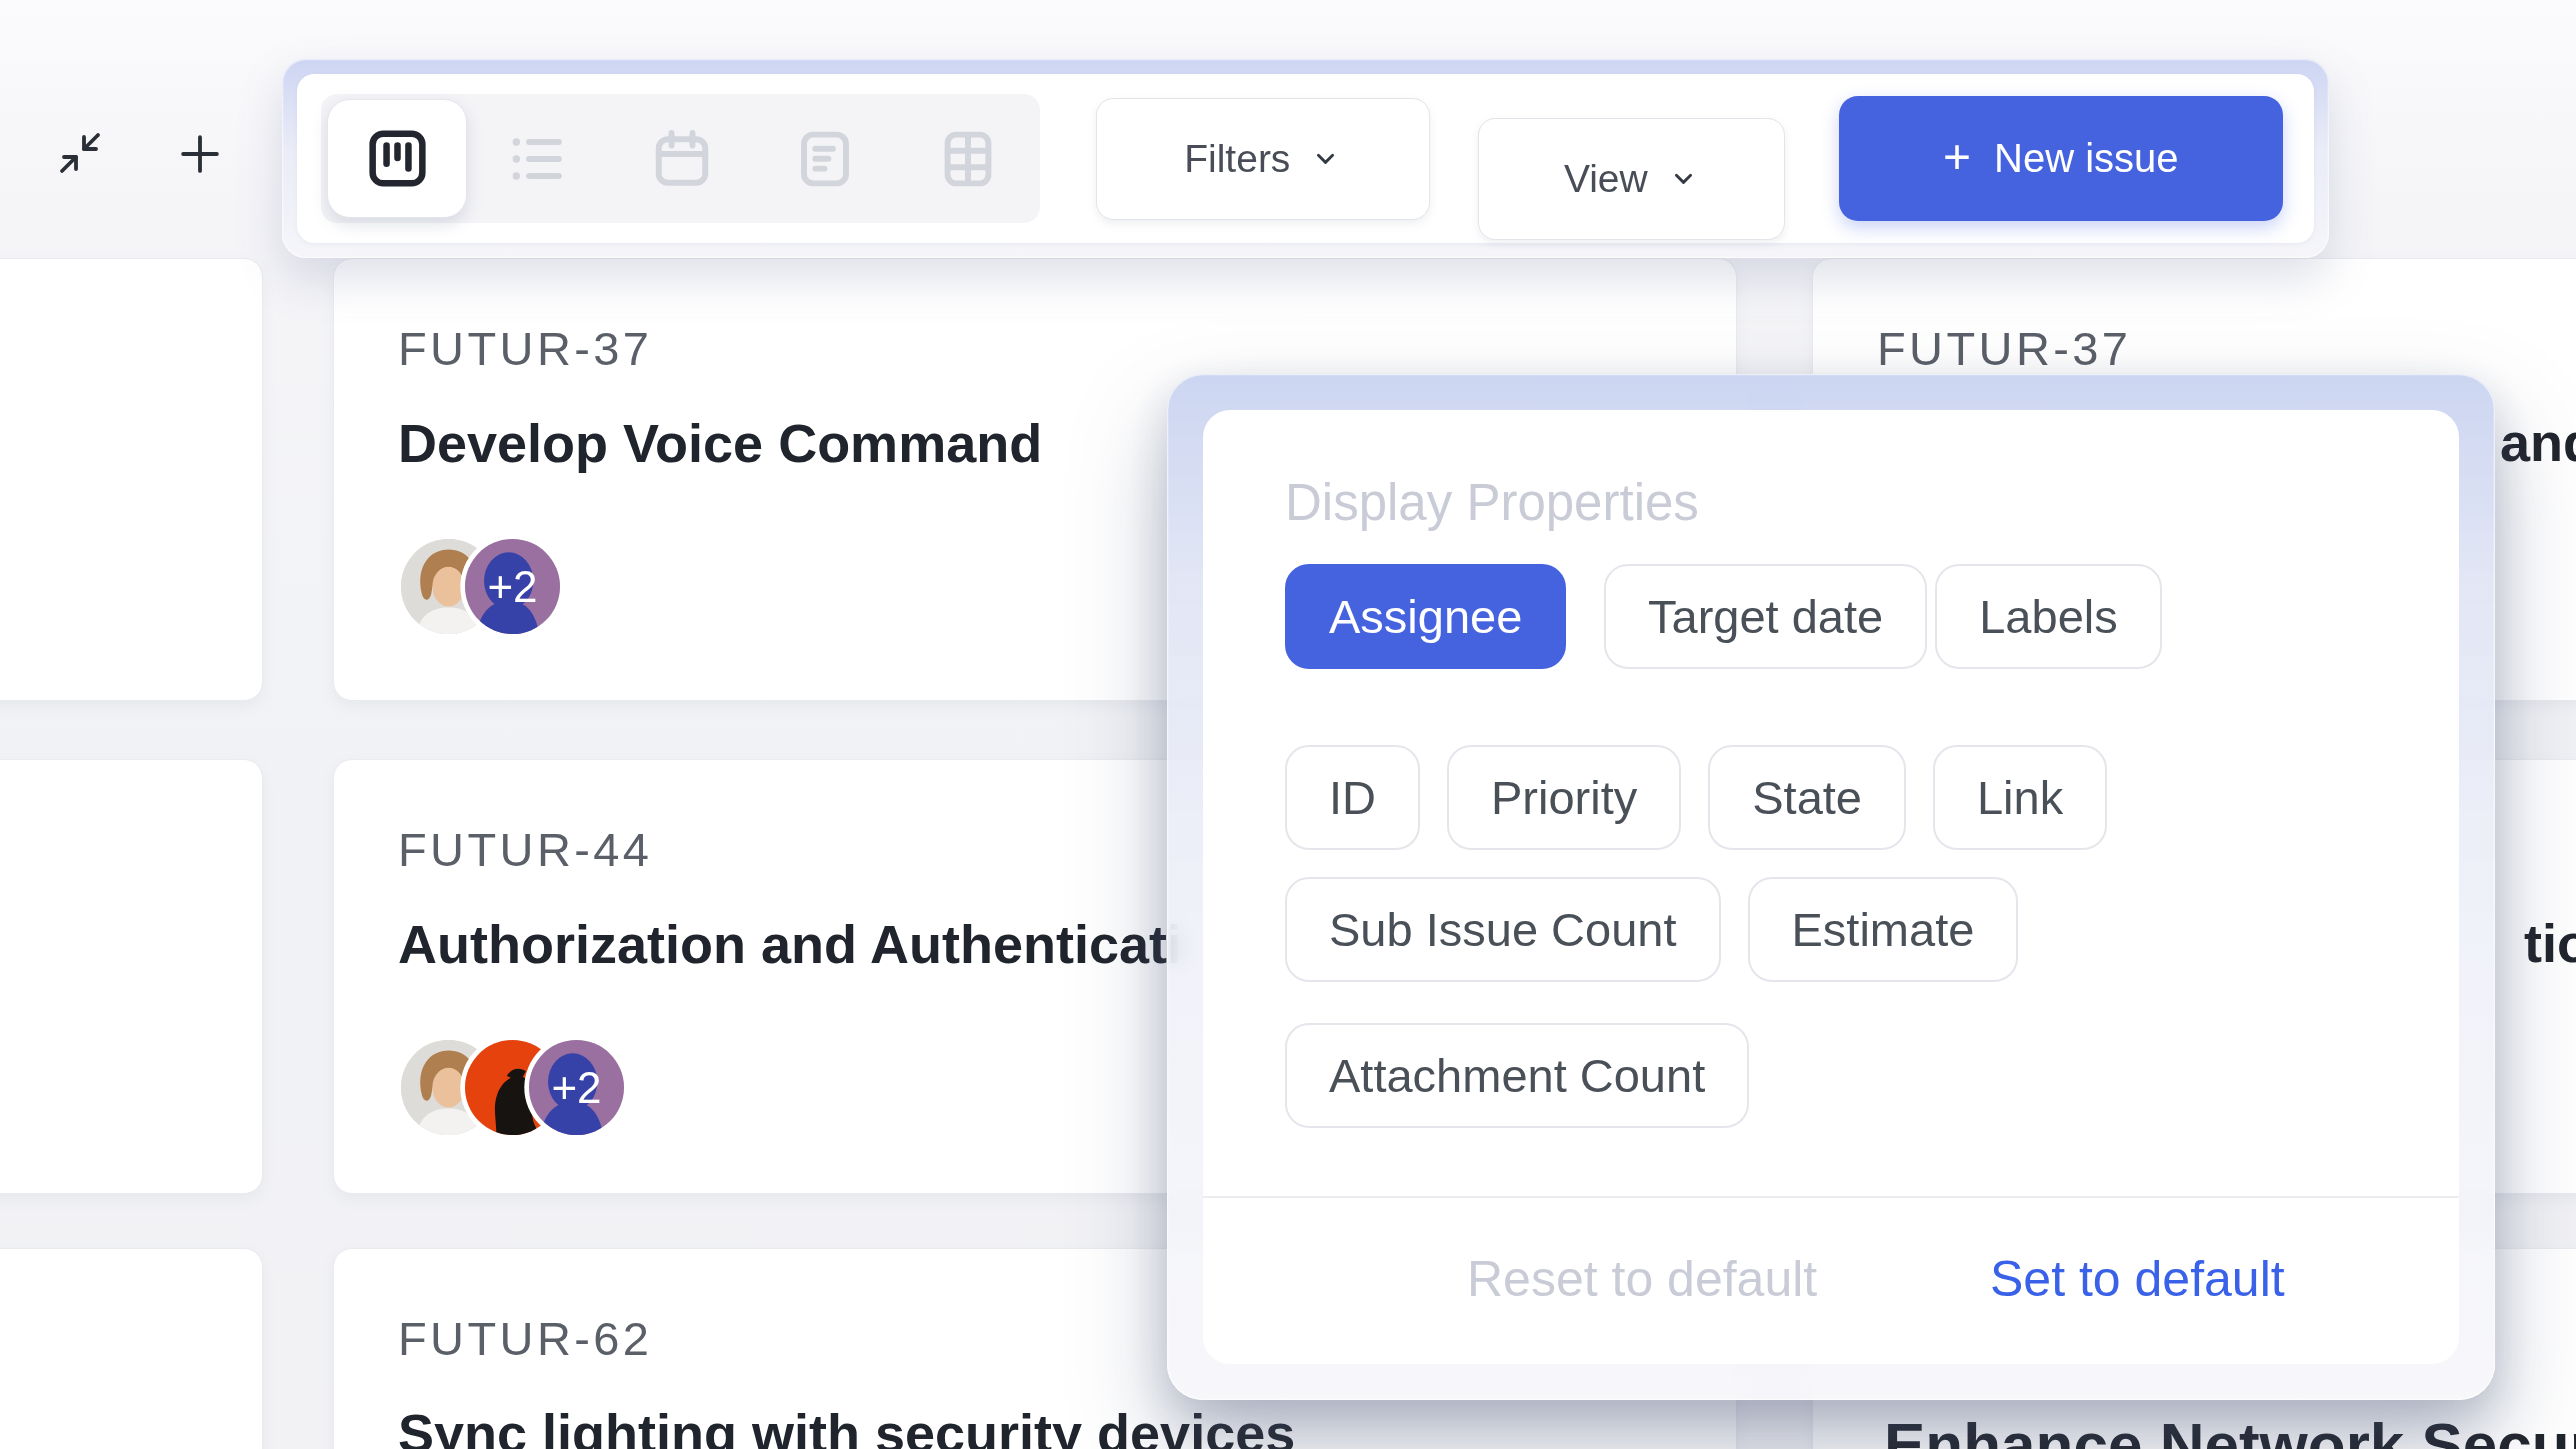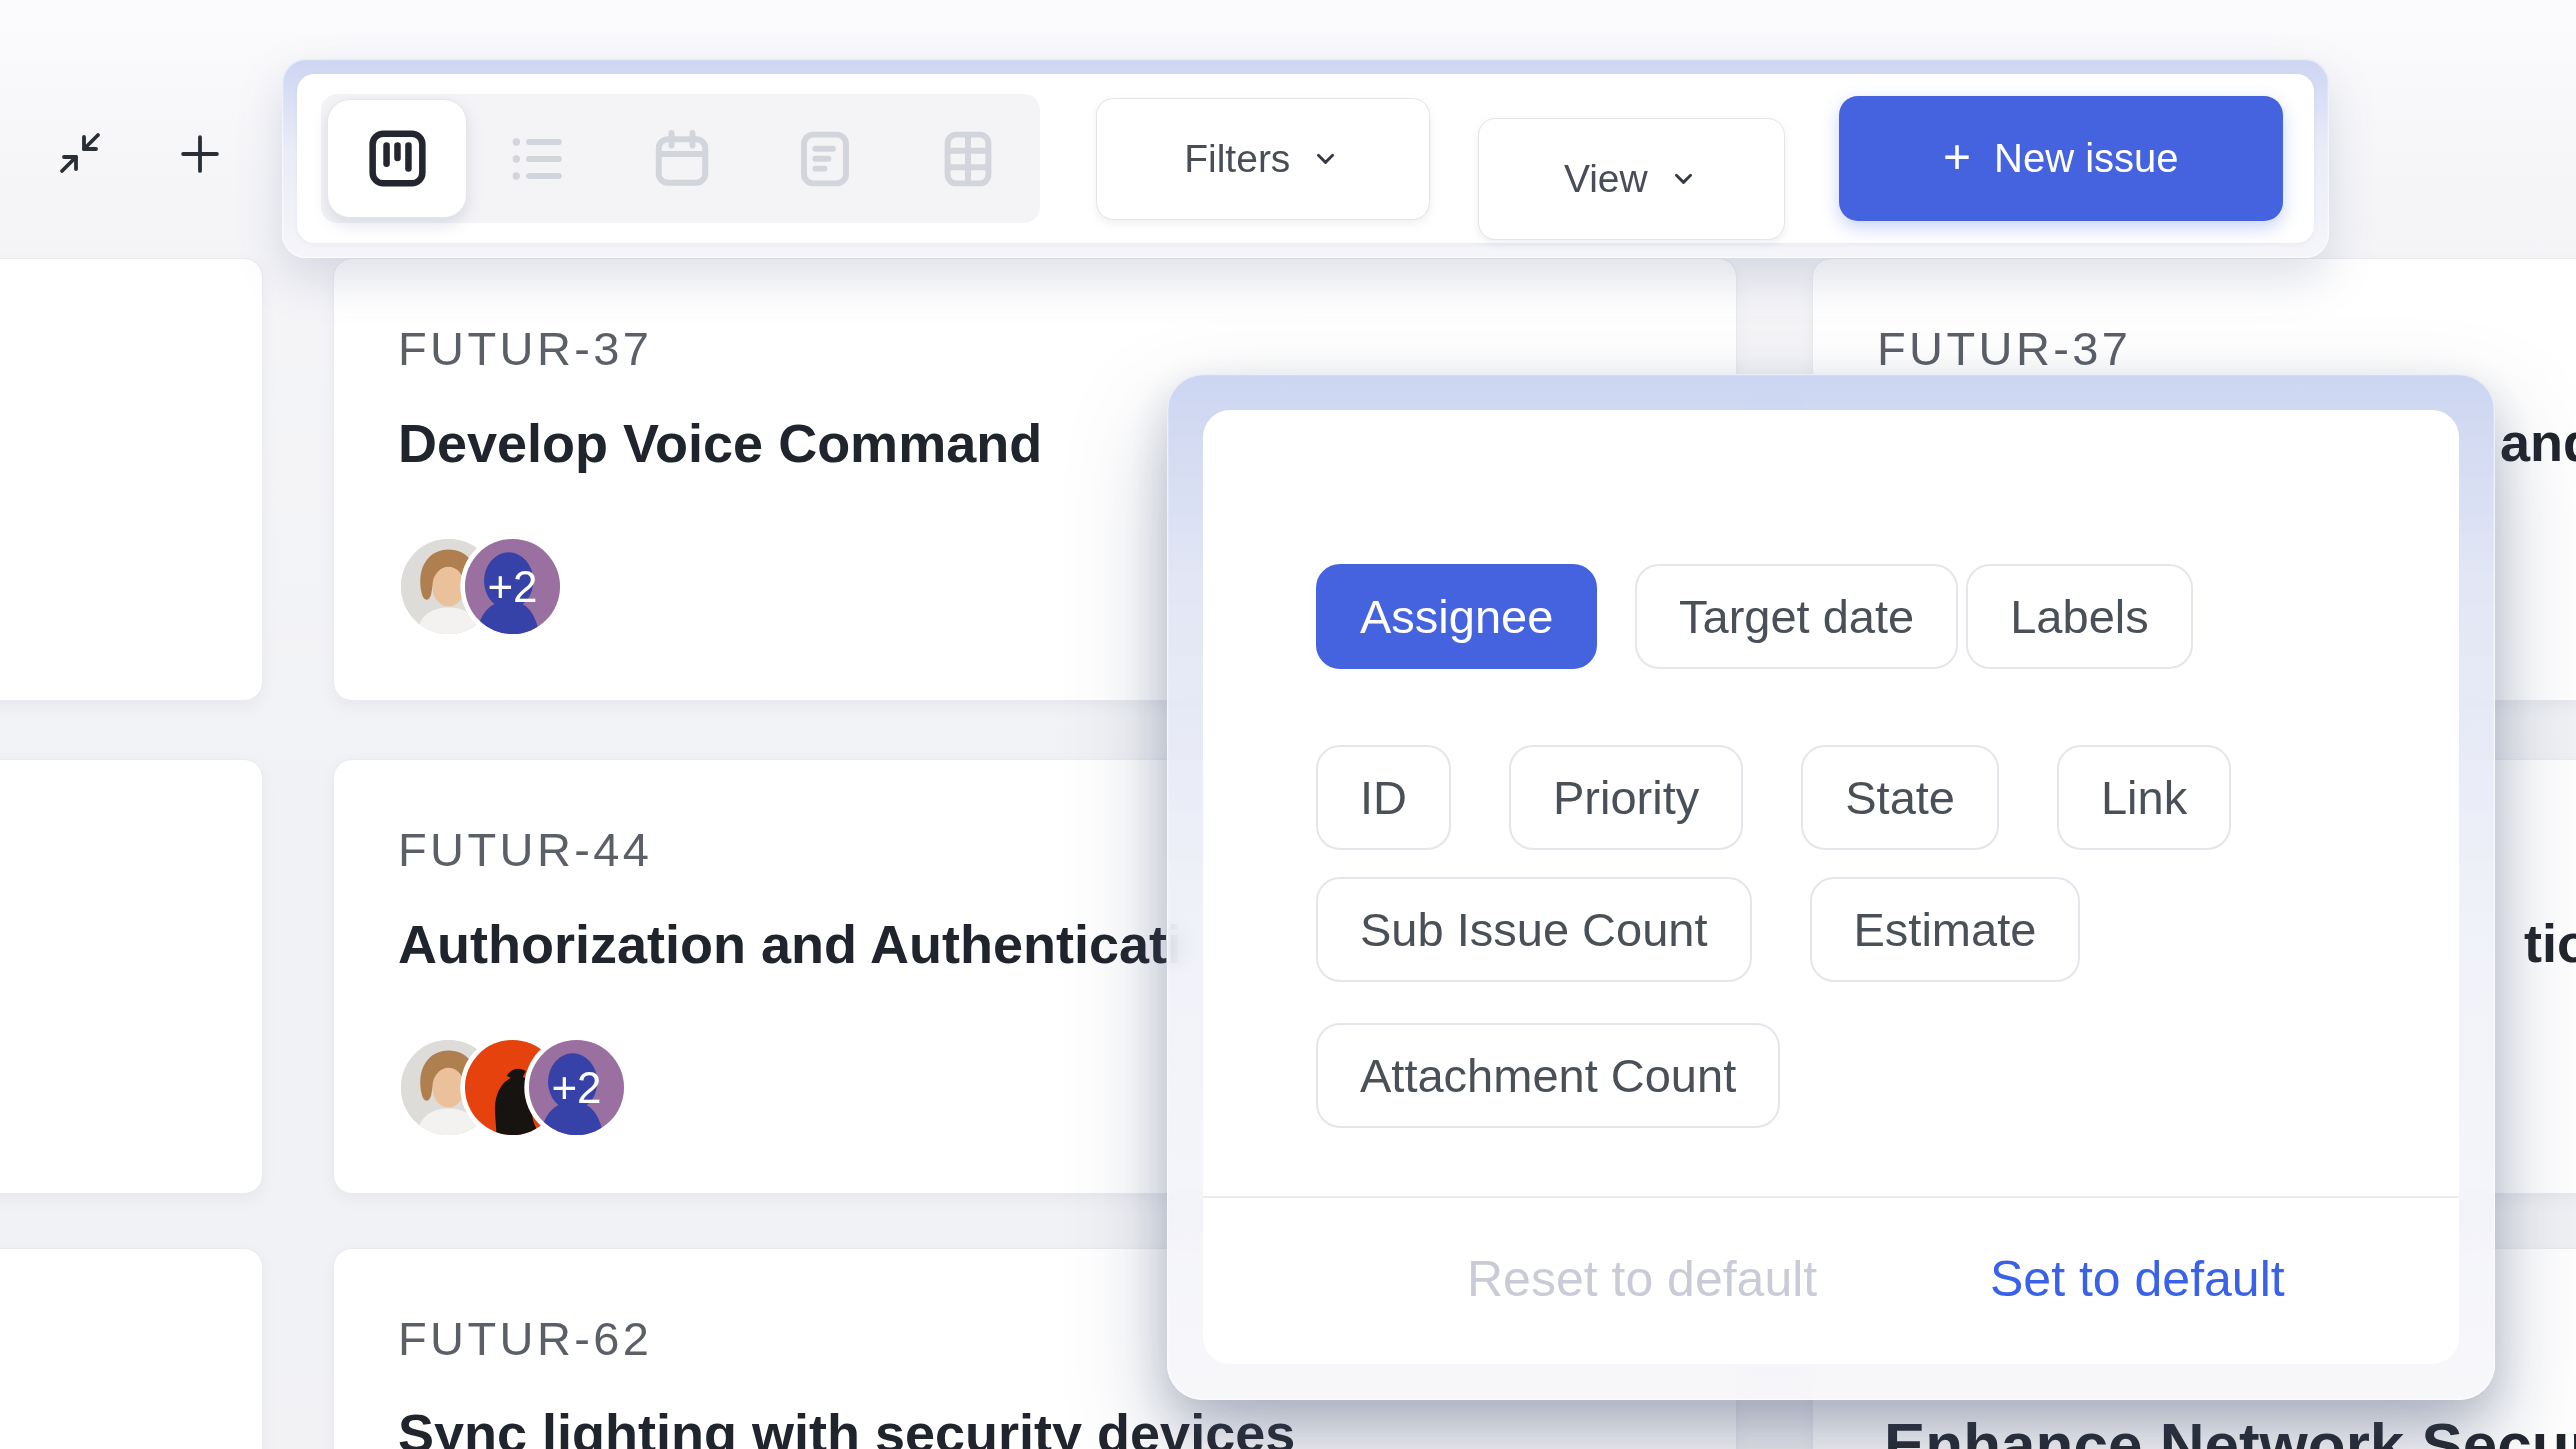--- a/index.html
+++ b/index.html
@@ -274,6 +274,7 @@
 
   <div id="popover-outer">
     <div id="popover">
+      <div id="popover-title">Display Properties</div>
       <div class="prop-row" id="prop-row-0">
           <div class="prop-chip selected">Assignee</div>
           <div class="prop-chip">Target date</div>

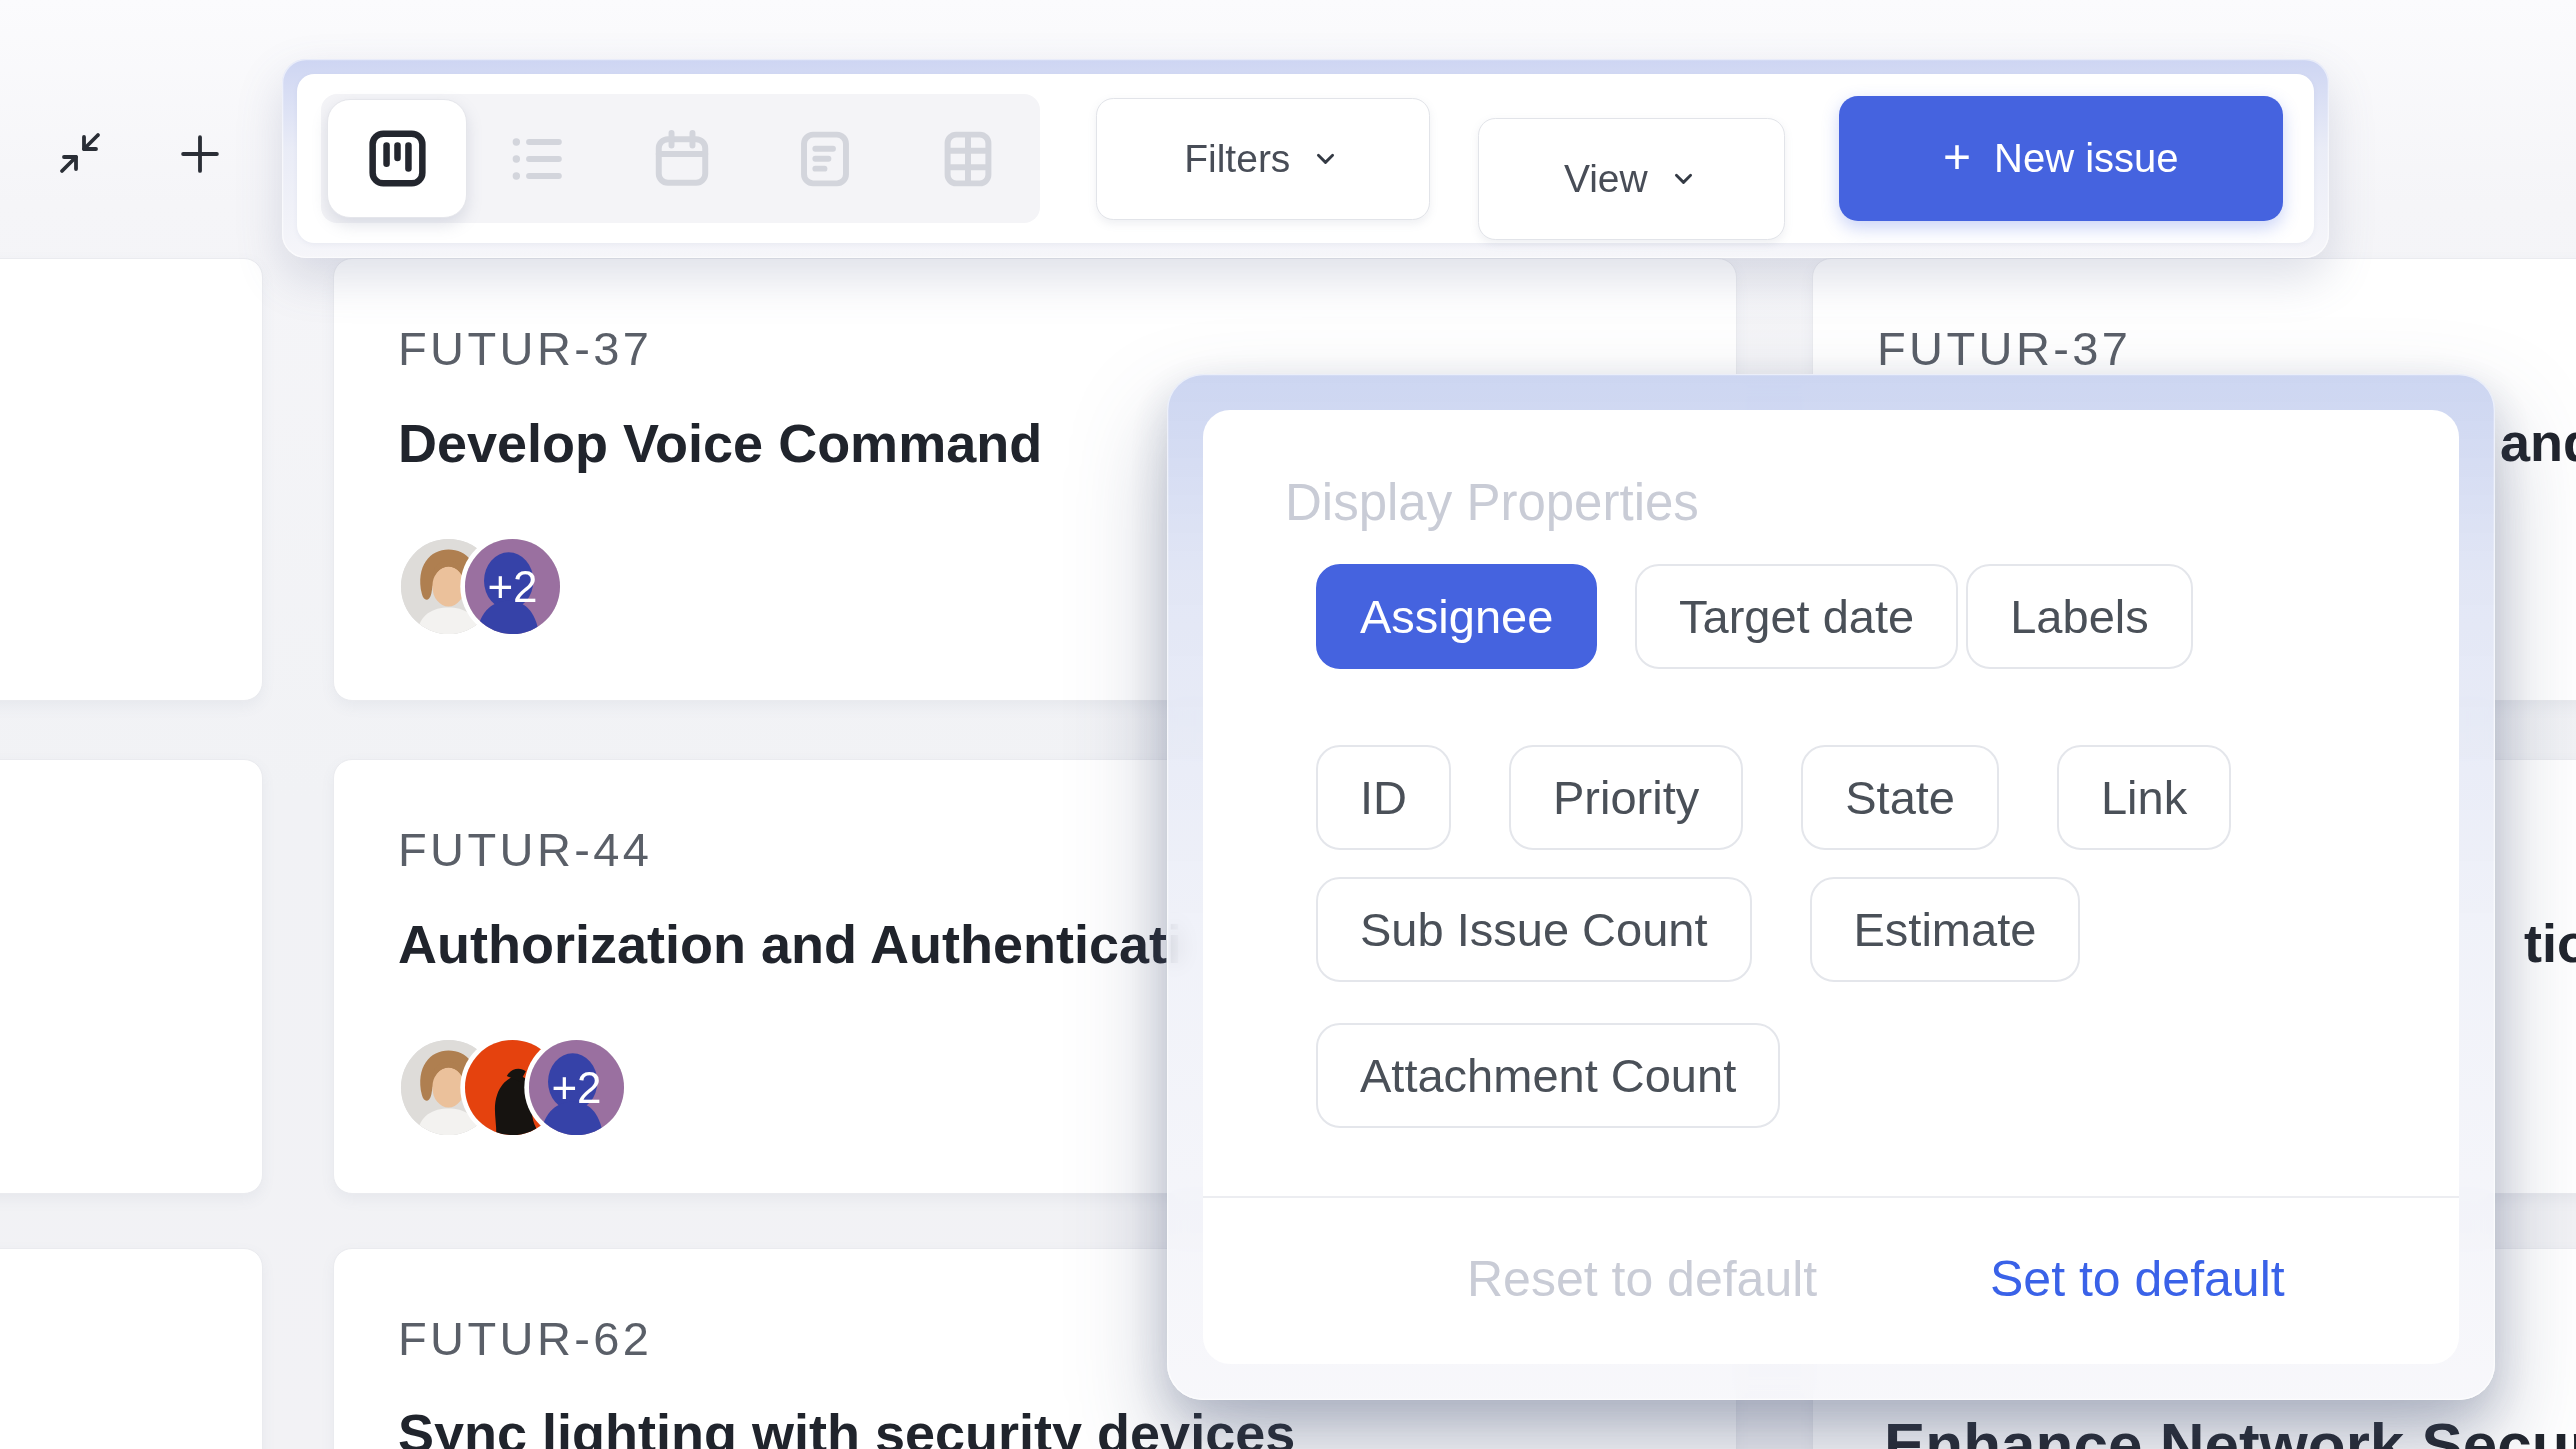--- a/index.html
+++ b/index.html
@@ -109,7 +109,7 @@
   .prop-chip{
     height:105px;border-radius:24px;border:2px solid #E4E6EB;background:#fff;box-sizing:border-box;
     display:flex;align-items:center;padding:0 42px;font-size:47px;font-weight:500;color:#4A5058;
-    white-space:nowrap;cursor:pointer;margin-left:31px;
+    white-space:nowrap;cursor:pointer;
   }
   .prop-chip.selected{background:var(--accent);border-color:var(--accent);color:#fff;}
   #popover-divider{position:absolute;left:0;right:0;top:786px;height:2px;background:#ECEDF1;}

